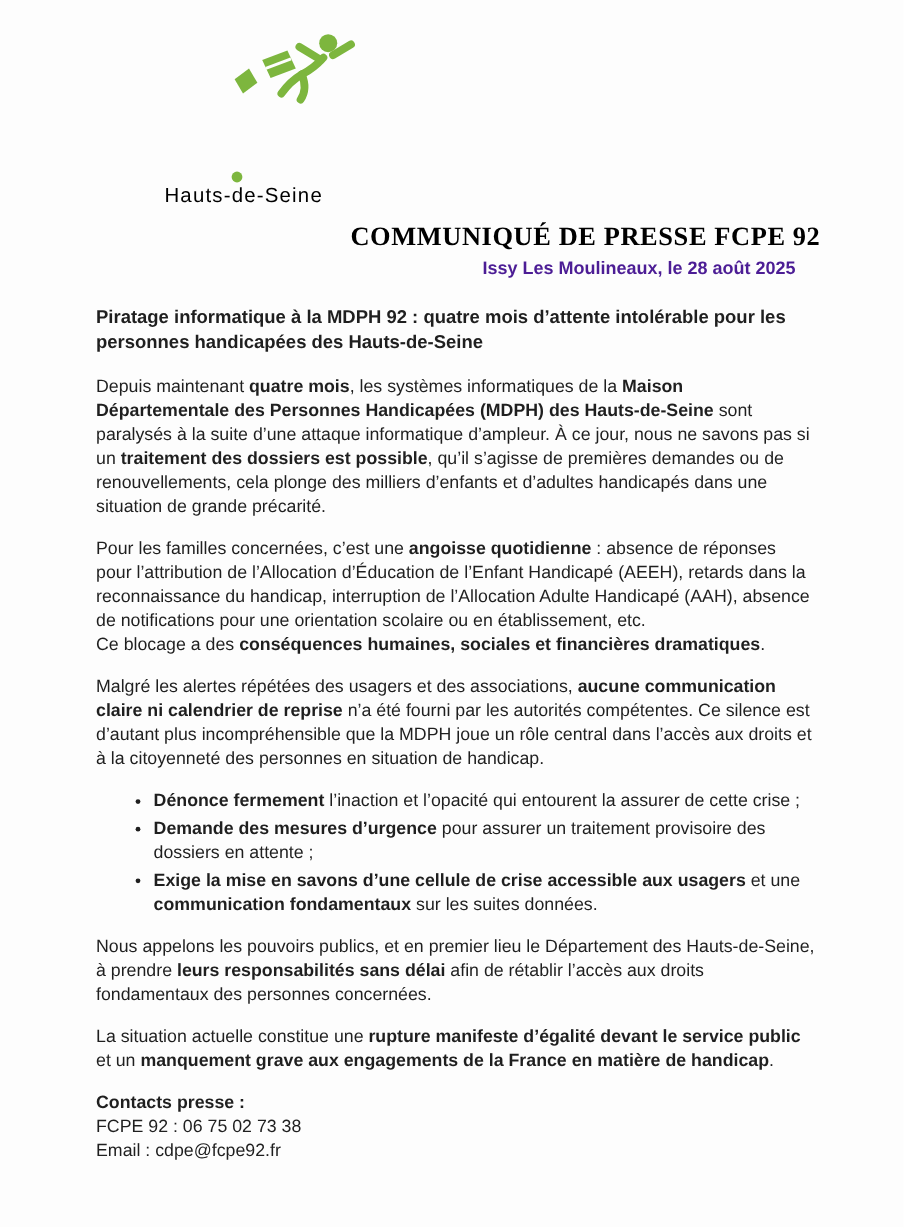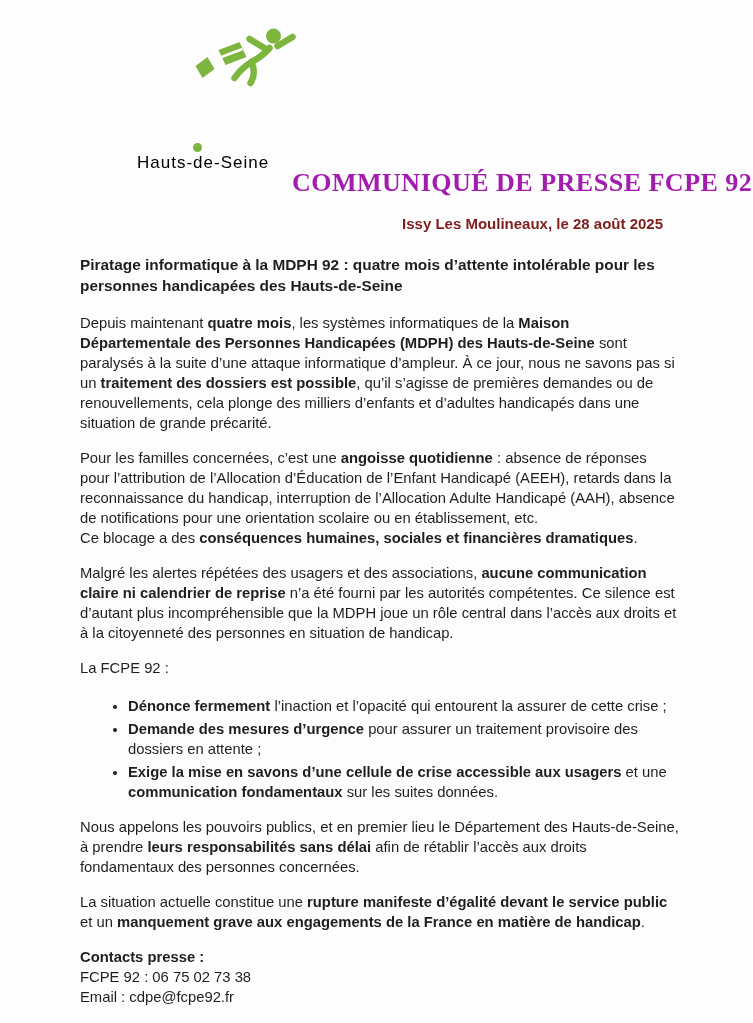--- a/index.html
+++ b/index.html
@@ -66,13 +66,13 @@
   .title {
     position: absolute;
     left: 292px;
-    top: 168px;
+    top: 184px;
     margin: 0;
     font-family: "Liberation Serif", serif;
     font-weight: 700;
-    font-size: 26px;
+    font-size: 22px;
     letter-spacing: 0.5px;
-    color: #a21caf;
+    color: #000000;
     white-space: nowrap;
   }
   .dateline {

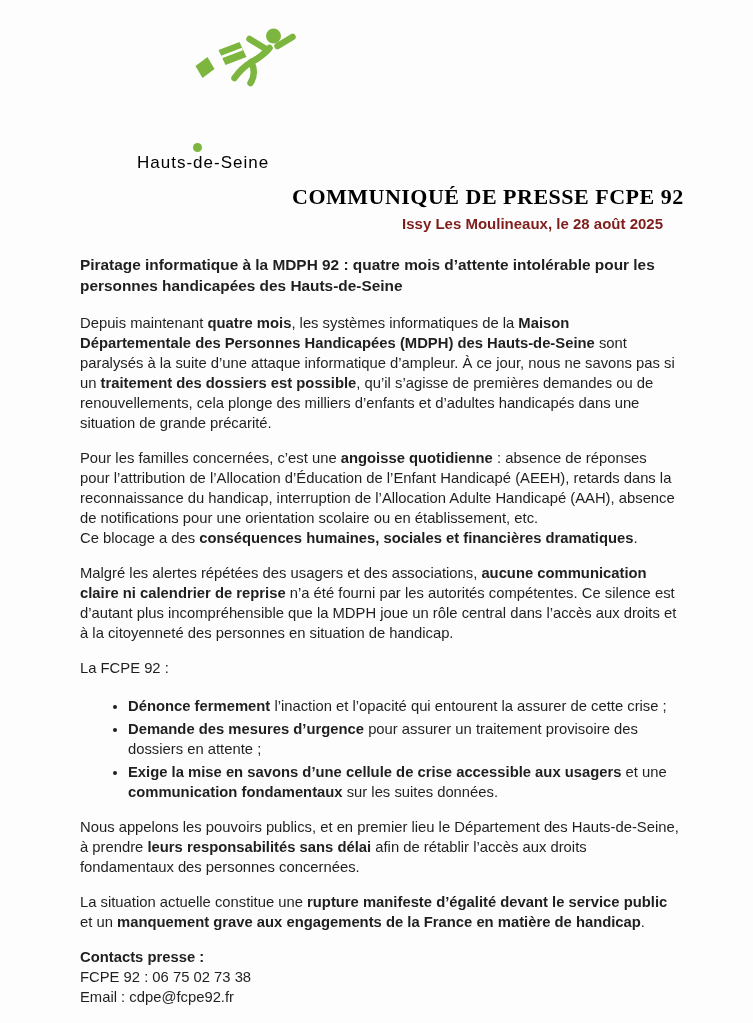--- a/index.html
+++ b/index.html
@@ -81,7 +81,7 @@
     top: 215px;
     font-weight: 700;
     font-size: 15px;
-    color: #7f1d1d;
+    color: #4c1d95;
     white-space: nowrap;
   }
 

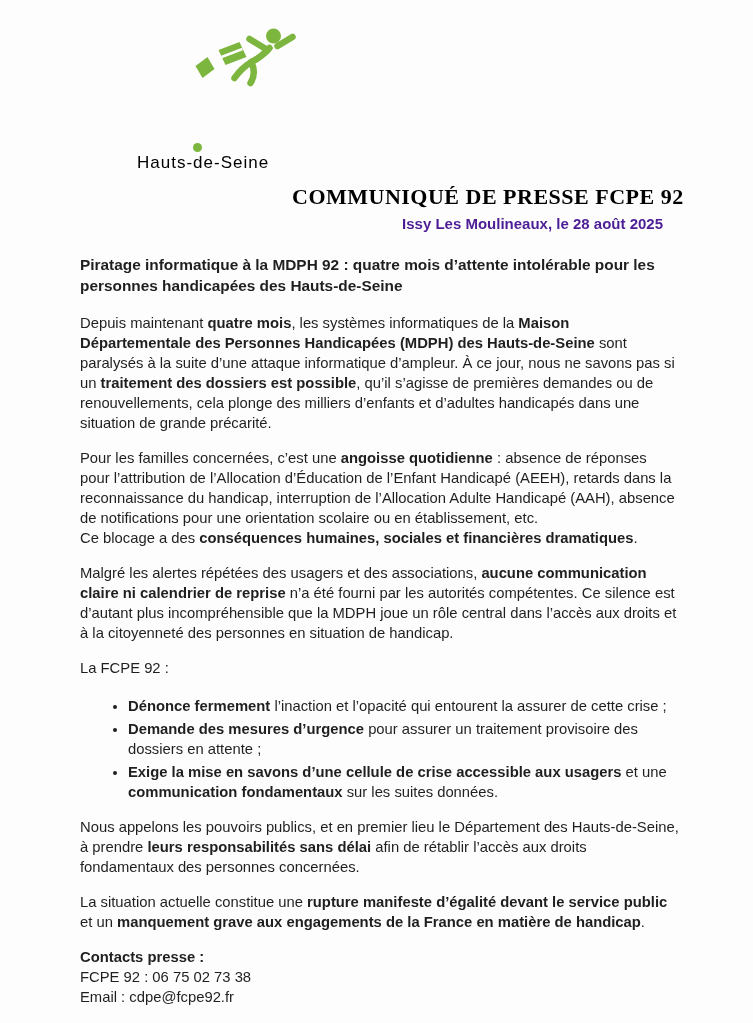--- a/index.html
+++ b/index.html
@@ -152,7 +152,6 @@
       <p class="doc-paragraph"><span>Pour les familles concernées, c’est une </span><span class="b">angoisse quotidienne</span><span> : absence de réponses pour l’attribution de l’Allocation d’Éducation de l’Enfant Handicapé (AEEH), retards dans la reconnaissance du handicap, interruption de l’Allocation Adulte Handicapé (AAH), absence de notifications pour une orientation scolaire ou en établissement, etc.
 Ce blocage a des </span><span class="b">conséquences humaines, sociales et financières dramatiques</span><span>.</span></p>
       <p class="doc-paragraph"><span>Malgré les alertes répétées des usagers et des associations, </span><span class="b">aucune communication claire ni calendrier de reprise</span><span> n’a été fourni par les autorités compétentes. Ce silence est d’autant plus incompréhensible que la MDPH joue un rôle central dans l’accès aux droits et à la citoyenneté des personnes en situation de handicap.</span></p>
-      <p class="doc-heading"><span>La FCPE 92 :</span></p>
       <ul class="doc-list">
         <li><span class="b">Dénonce fermement</span><span> l’inaction et l’opacité qui entourent la assurer de cette crise ;</span></li>
         <li><span class="b">Demande des mesures d’urgence</span><span> pour assurer un traitement provisoire des dossiers en attente ;</span></li>

